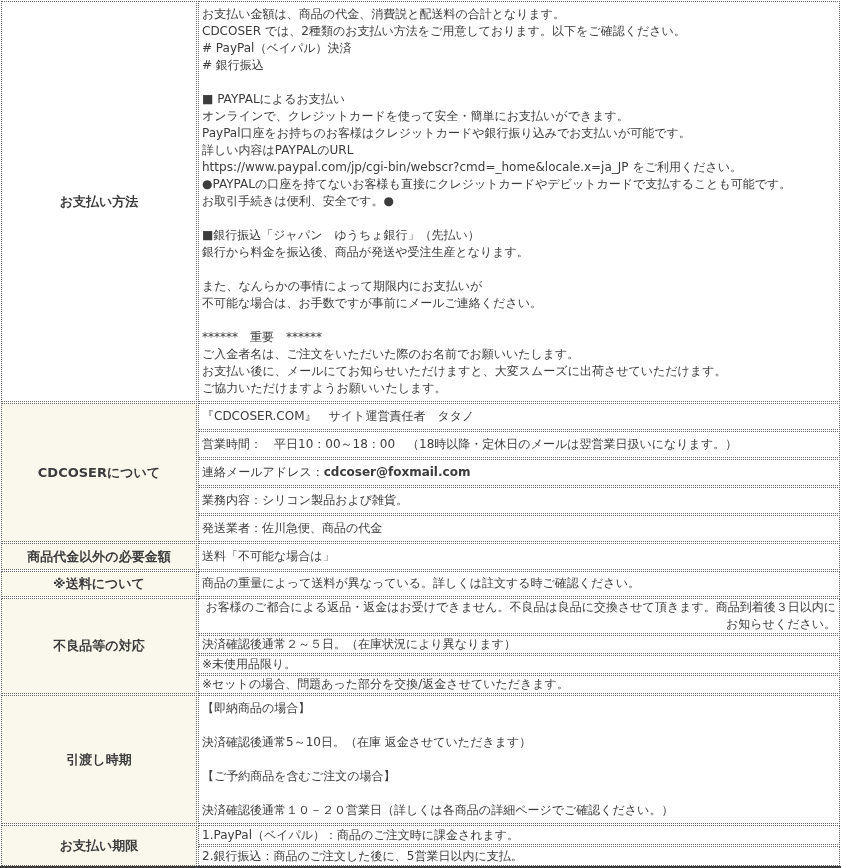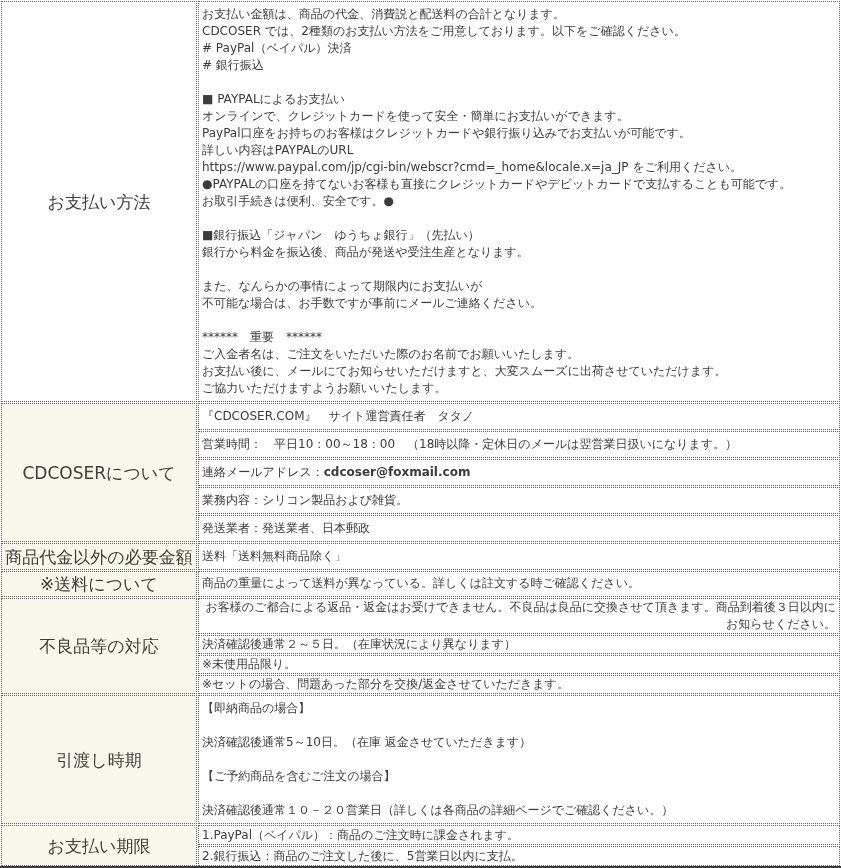--- a/index.html
+++ b/index.html
@@ -29,10 +29,10 @@
   td.head {
     width: 196px;
     background: #faf8ec;
-    font-weight: normal;
+    font-weight: bold;
     text-align: center;
     vertical-align: middle;
-    font-size: 17px;
+    font-size: 13px;
     line-height: 16px;
   }
   td.head.white { background: #ffffff; }

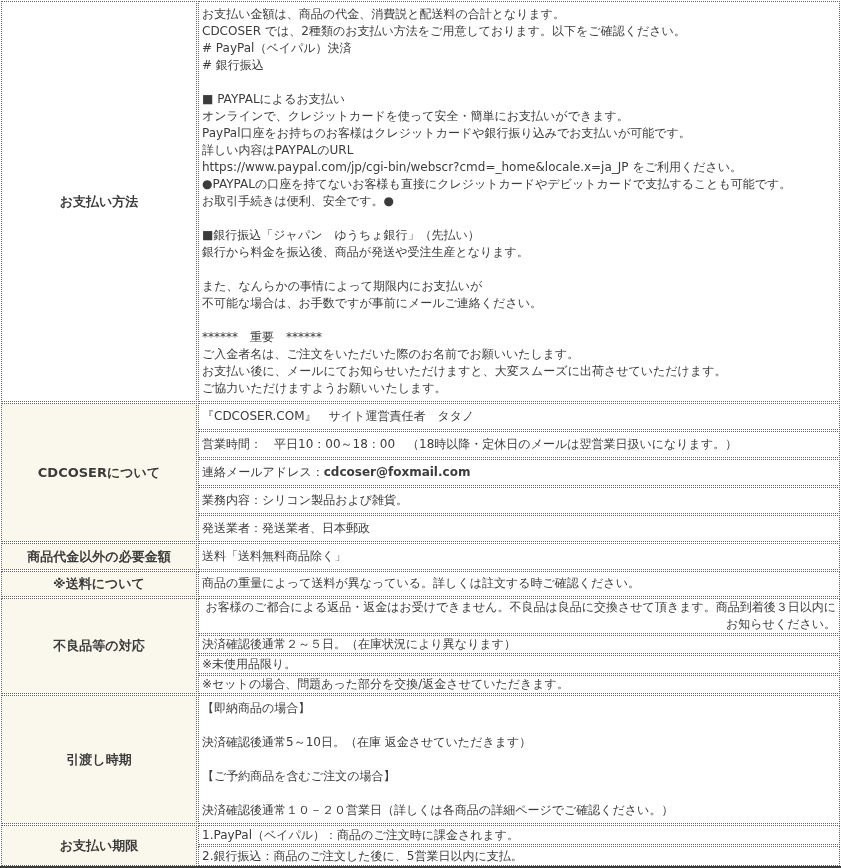--- a/index.html
+++ b/index.html
@@ -100,7 +100,7 @@
         <td class="body h25">業務内容：シリコン製品および雑貨。</td>
       </tr>
       <tr>
-        <td class="body h25">発送業者：発送業者、日本郵政</td>
+        <td class="body h25">発送業者：佐川急便、商品の代金</td>
       </tr>
 
       <tr>

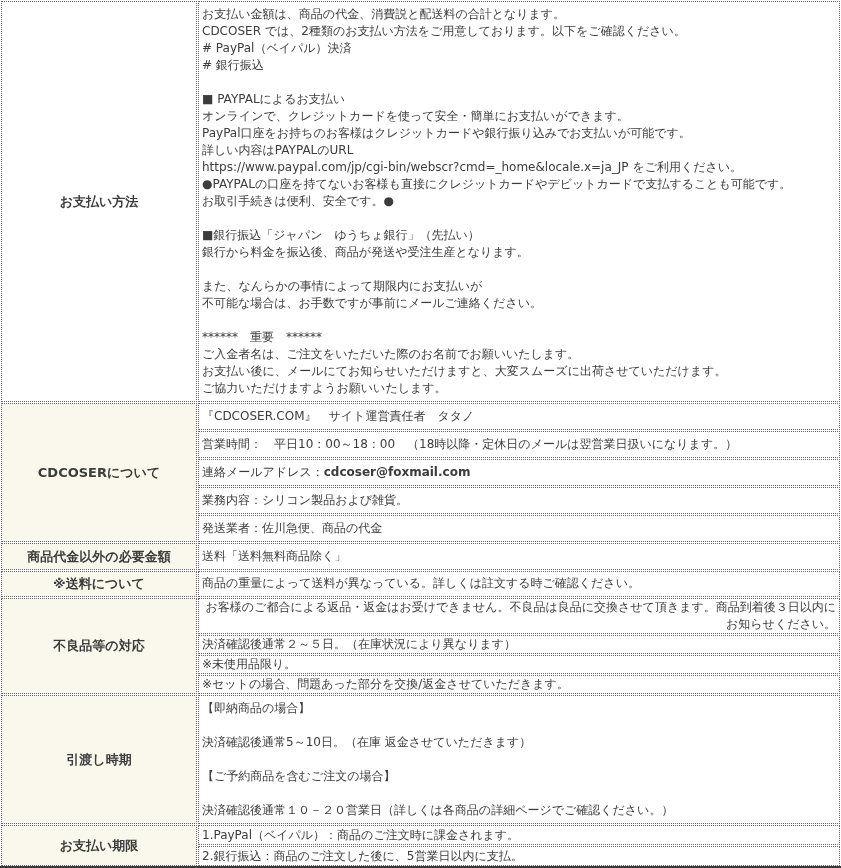--- a/index.html
+++ b/index.html
@@ -105,7 +105,7 @@
 
       <tr>
         <td class="head h20">商品代金以外の必要金額</td>
-        <td class="body h20">送料「送料無料商品除く」</td>
+        <td class="body h20">送料「不可能な場合は」</td>
       </tr>
 
       <tr>

